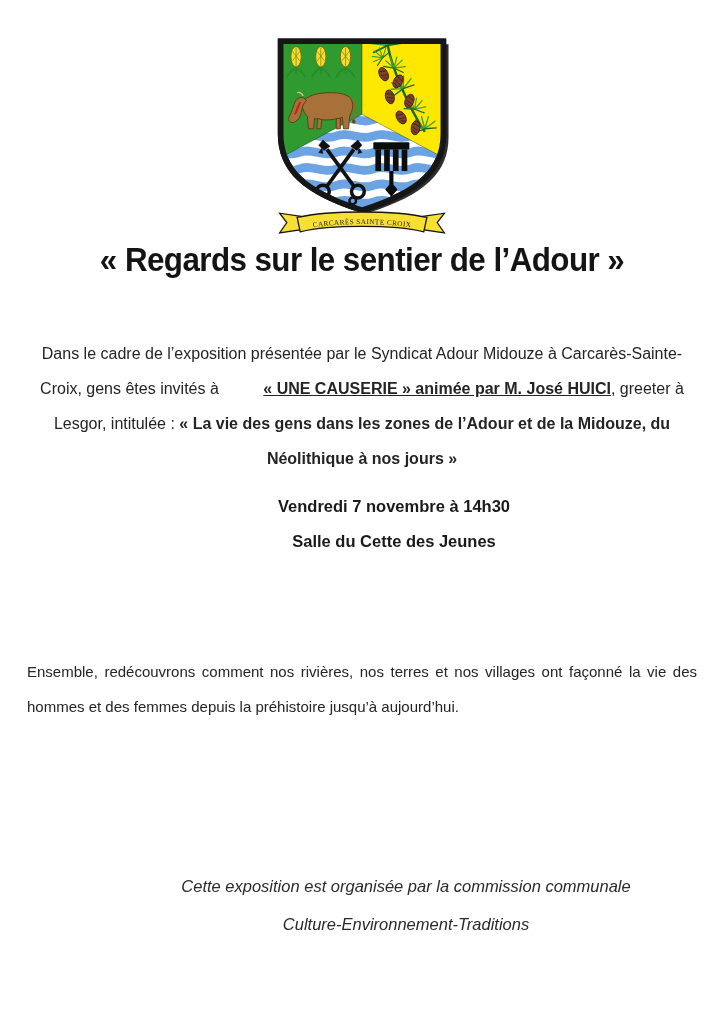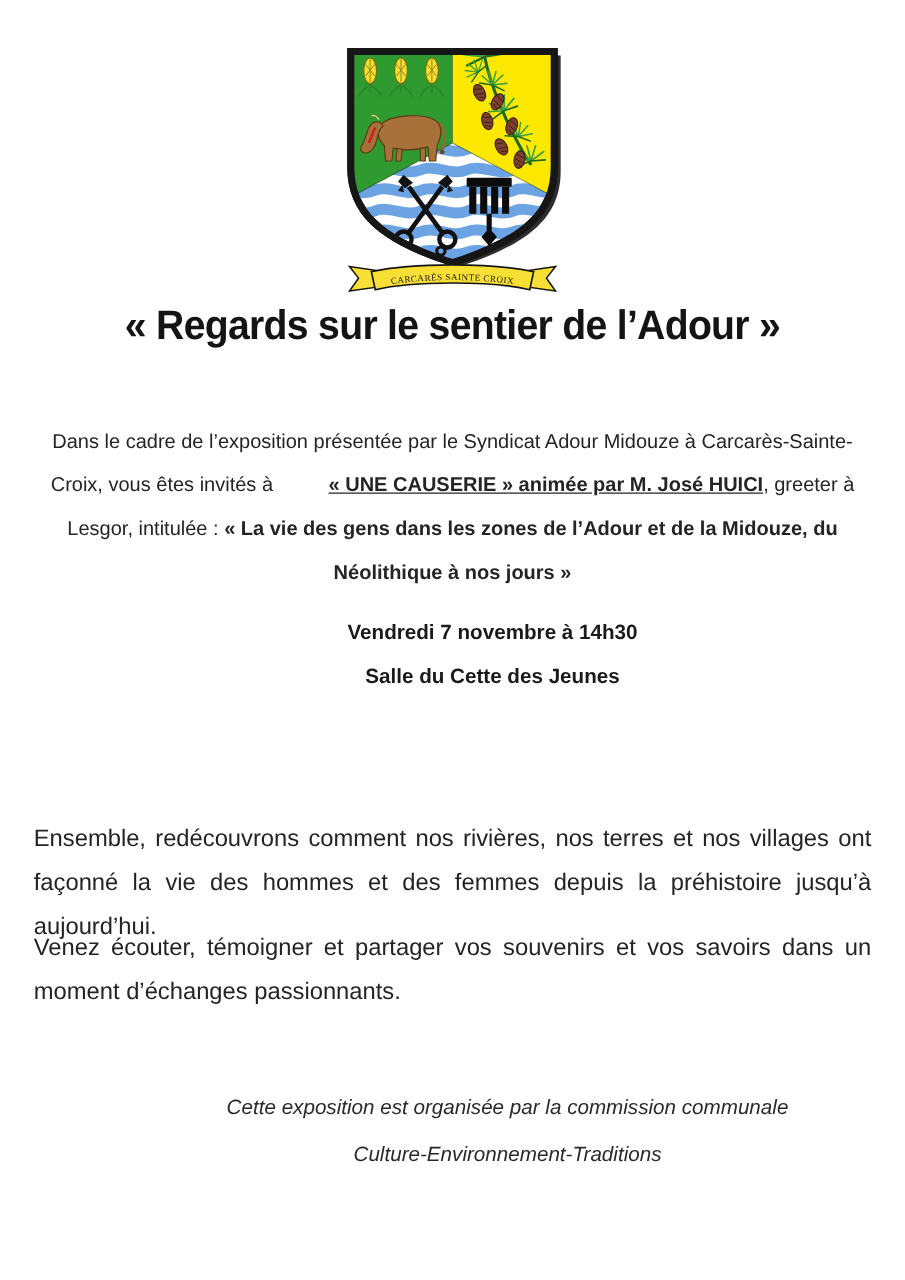--- a/index.html
+++ b/index.html
@@ -156,7 +156,7 @@
 
   <div class="title">«&nbsp;Regards sur le sentier de l’Adour&nbsp;»</div>
 
-  <div class="intro"><span>Dans le cadre de l’exposition présentée par le Syndicat Adour Midouze à Carcarès-Sainte-Croix, vous êtes invités à </span><span class="bu">«&nbsp;UNE CAUSERIE&nbsp;» animée par M. José HUICI</span><span>, greeter à Lesgor, intitulée : </span><span class="b">«&nbsp;La vie des gens dans les zones de l’Adour et de la Midouze, du Néolithique à nos jours&nbsp;»</span></div>
+  <div class="intro"><span>Dans le cadre de l’exposition présentée par le Syndicat Adour Midouze à Carcarès-Sainte-Croix, gens êtes invités à </span><span class="bu">«&nbsp;UNE CAUSERIE&nbsp;» animée par M. José HUICI</span><span>, greeter à Lesgor, intitulée : </span><span class="b">«&nbsp;La vie des gens dans les zones de l’Adour et de la Midouze, du Néolithique à nos jours&nbsp;»</span></div>
 
   <div class="event">
     <div>Vendredi 7 novembre à 14h30</div>

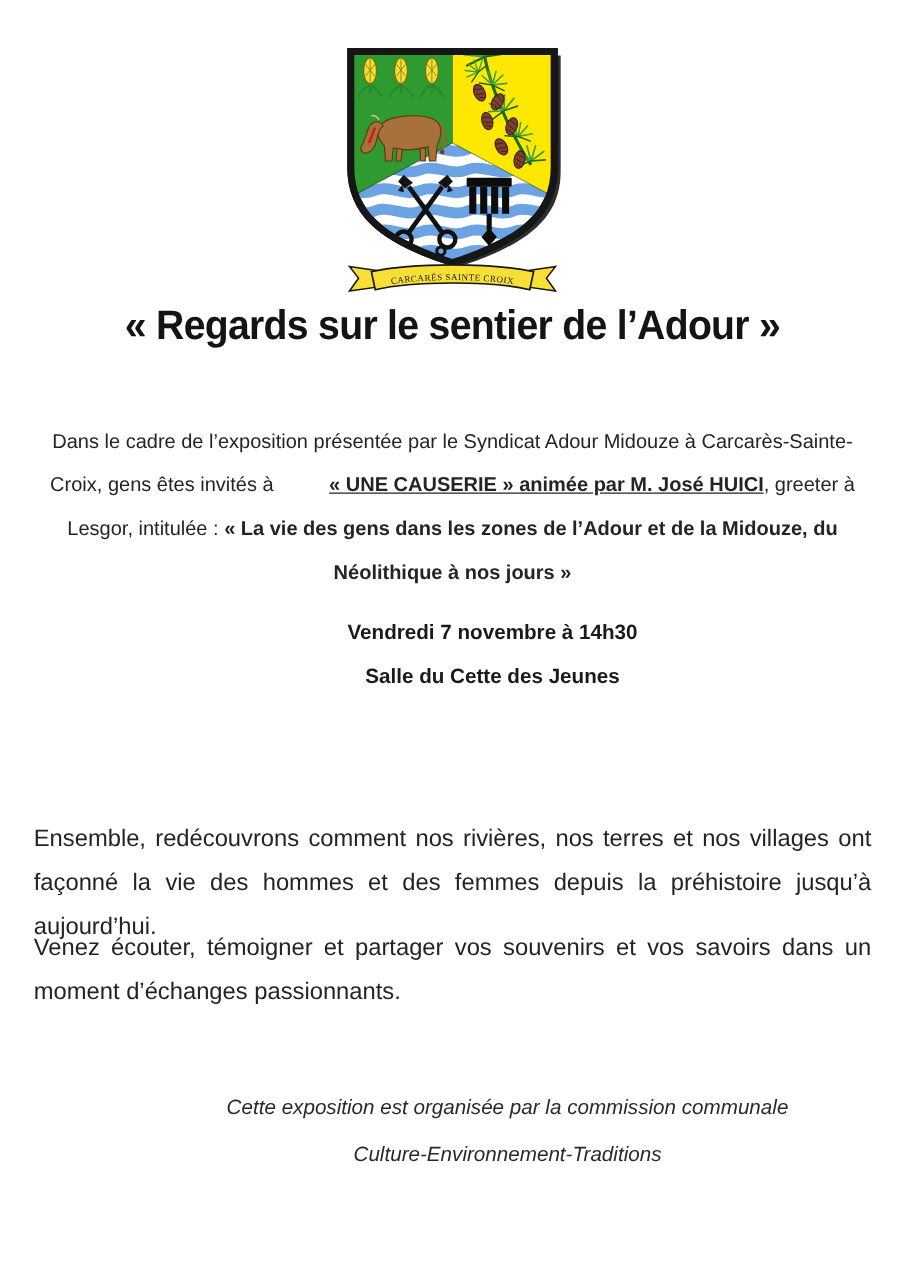--- a/index.html
+++ b/index.html
@@ -28,7 +28,7 @@
   }
   .para {
     position:absolute; left:27px; right:27px;
-    text-align:justify; font-size:19px; line-height:35px; color:#242424;
+    text-align:justify; font-size:15px; line-height:35px; color:#242424;
   }
   .p1 { top:654px; }
   .p2 { top:741px; }

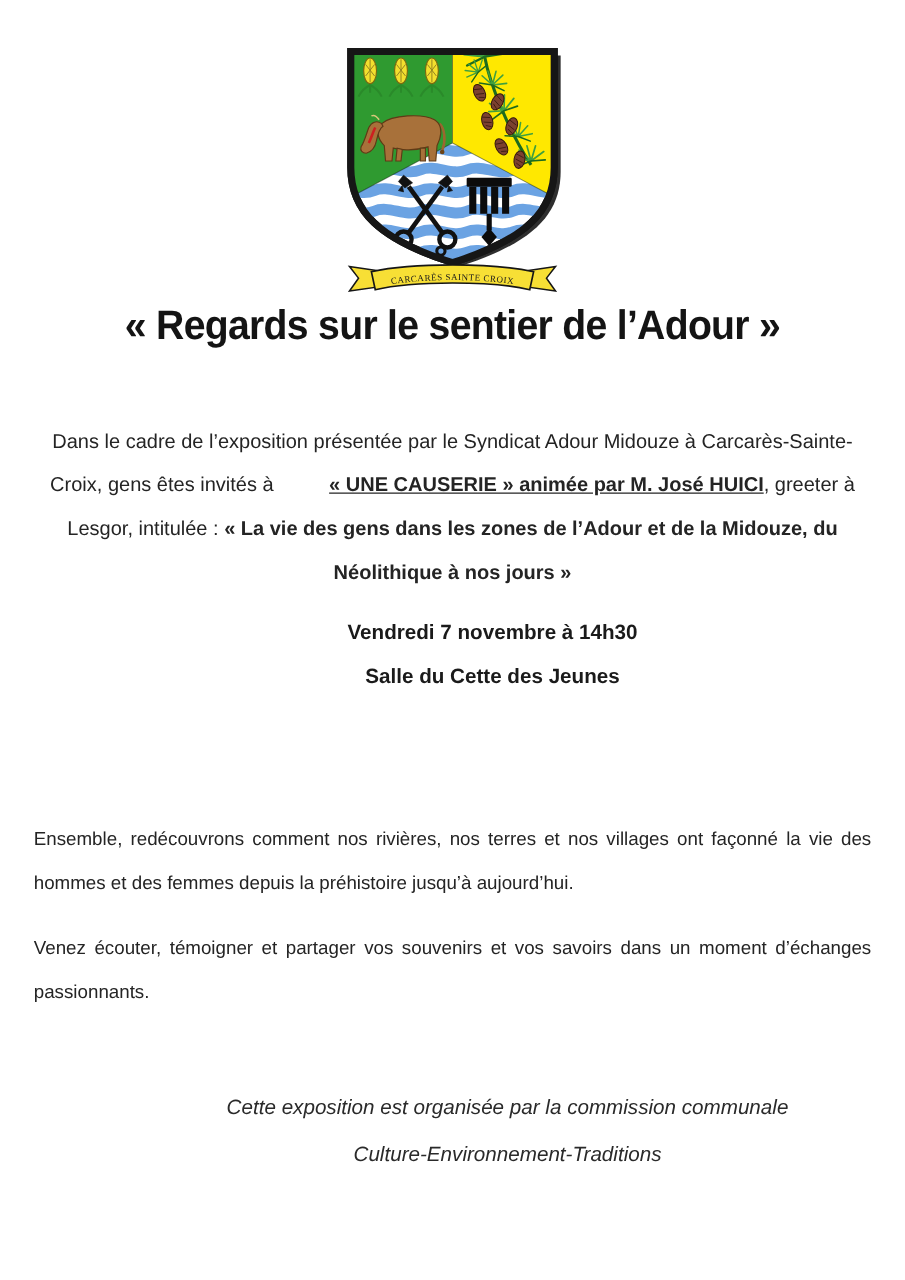--- a/index.html
+++ b/index.html
@@ -164,7 +164,6 @@
   </div>
 
   <div class="para p1">Ensemble, redécouvrons comment nos rivières, nos terres et nos villages ont façonné la vie des hommes et des femmes depuis la préhistoire jusqu’à aujourd’hui.</div>
-  <div class="para p2">Venez écouter, témoigner et partager vos souvenirs et vos savoirs dans un moment d’échanges passionnants.</div>
 
   <div class="footer">
     <div>Cette exposition est organisée par la commission communale</div>

